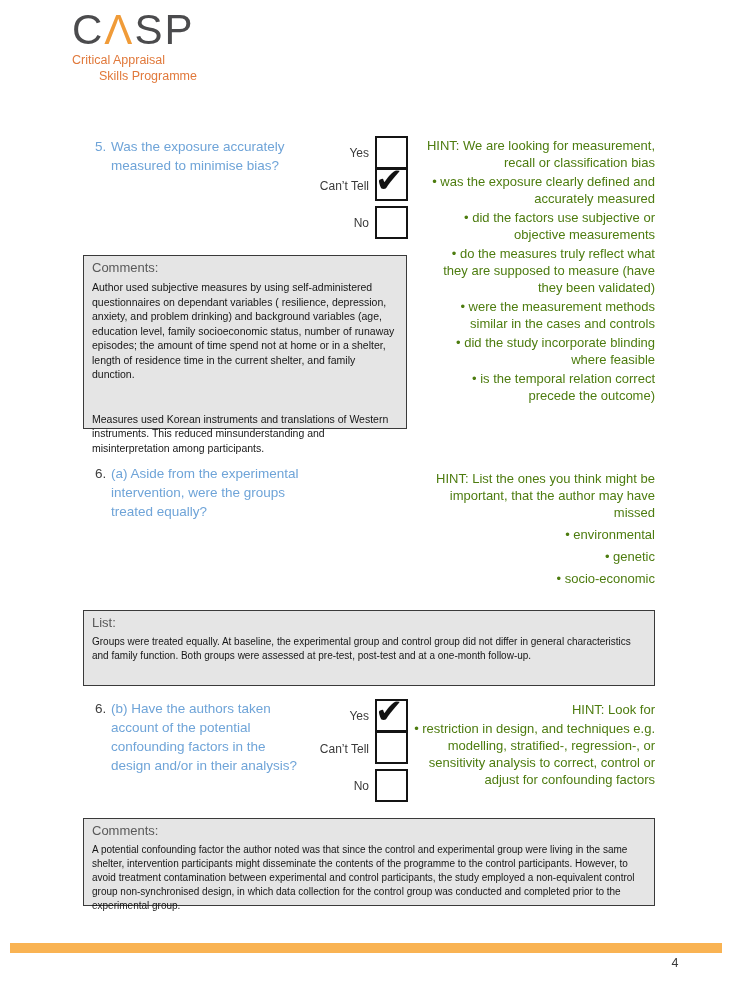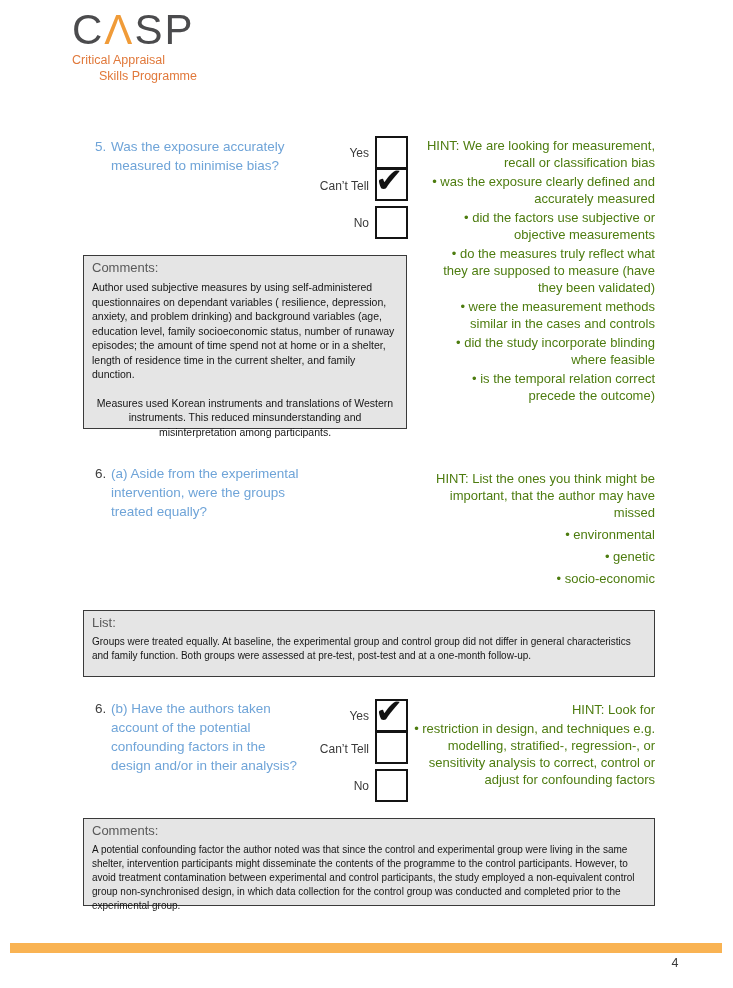--- a/index.html
+++ b/index.html
@@ -41,7 +41,7 @@
   .cbox { position:absolute; border:1px solid #3a3a3a; box-sizing:border-box; background:#e5e5e5; padding:4px 8px; }
   .cbox-label { color:#595959; font-size:13px; line-height:16px; margin-bottom:4px; }
   .cbox-text { color:#161616; font-size:10.5px; line-height:14.5px; }
-  .cbox-text + .cbox-text { margin-top:14px;text-align:center; }
+  .cbox-text + .cbox-text { margin-top:30px; }
   .cbox.wide .cbox-text { font-size:10px; line-height:14px; }
 
   

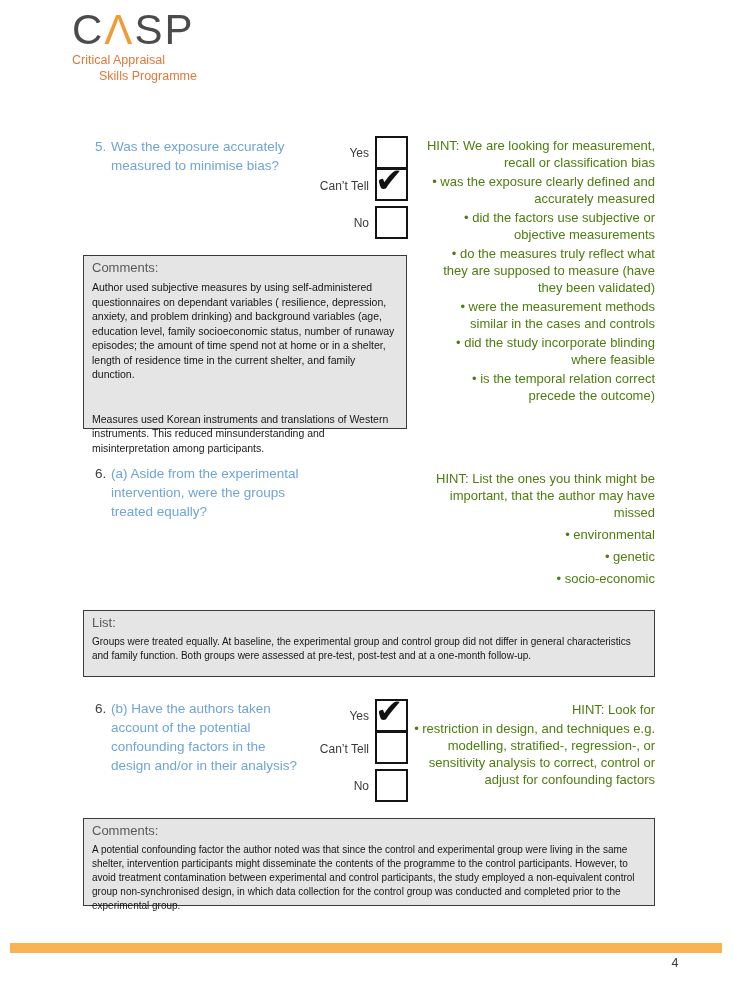--- a/index.html
+++ b/index.html
@@ -143,7 +143,7 @@
     </div>
   </div>
 
-  <div class="cbox wide" style="left:83px; top:610px; width:572px; height:67px;">
+  <div class="cbox wide" style="left:83px; top:610px; width:572px; height:76px;">
     <div class="cbox-label">List:</div>
     <div class="cbox-text">Groups were treated equally. At baseline, the experimental group and control group did not differ in general characteristics and family function. Both groups were assessed at pre-test, post-test and at a one-month follow-up.</div>
   </div>

